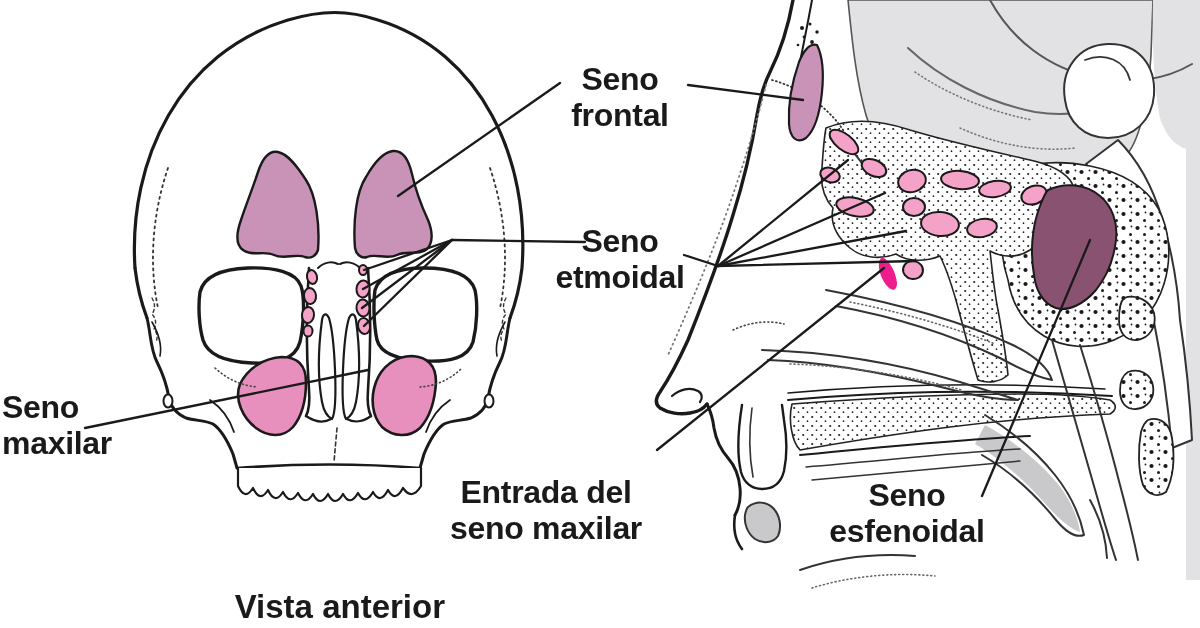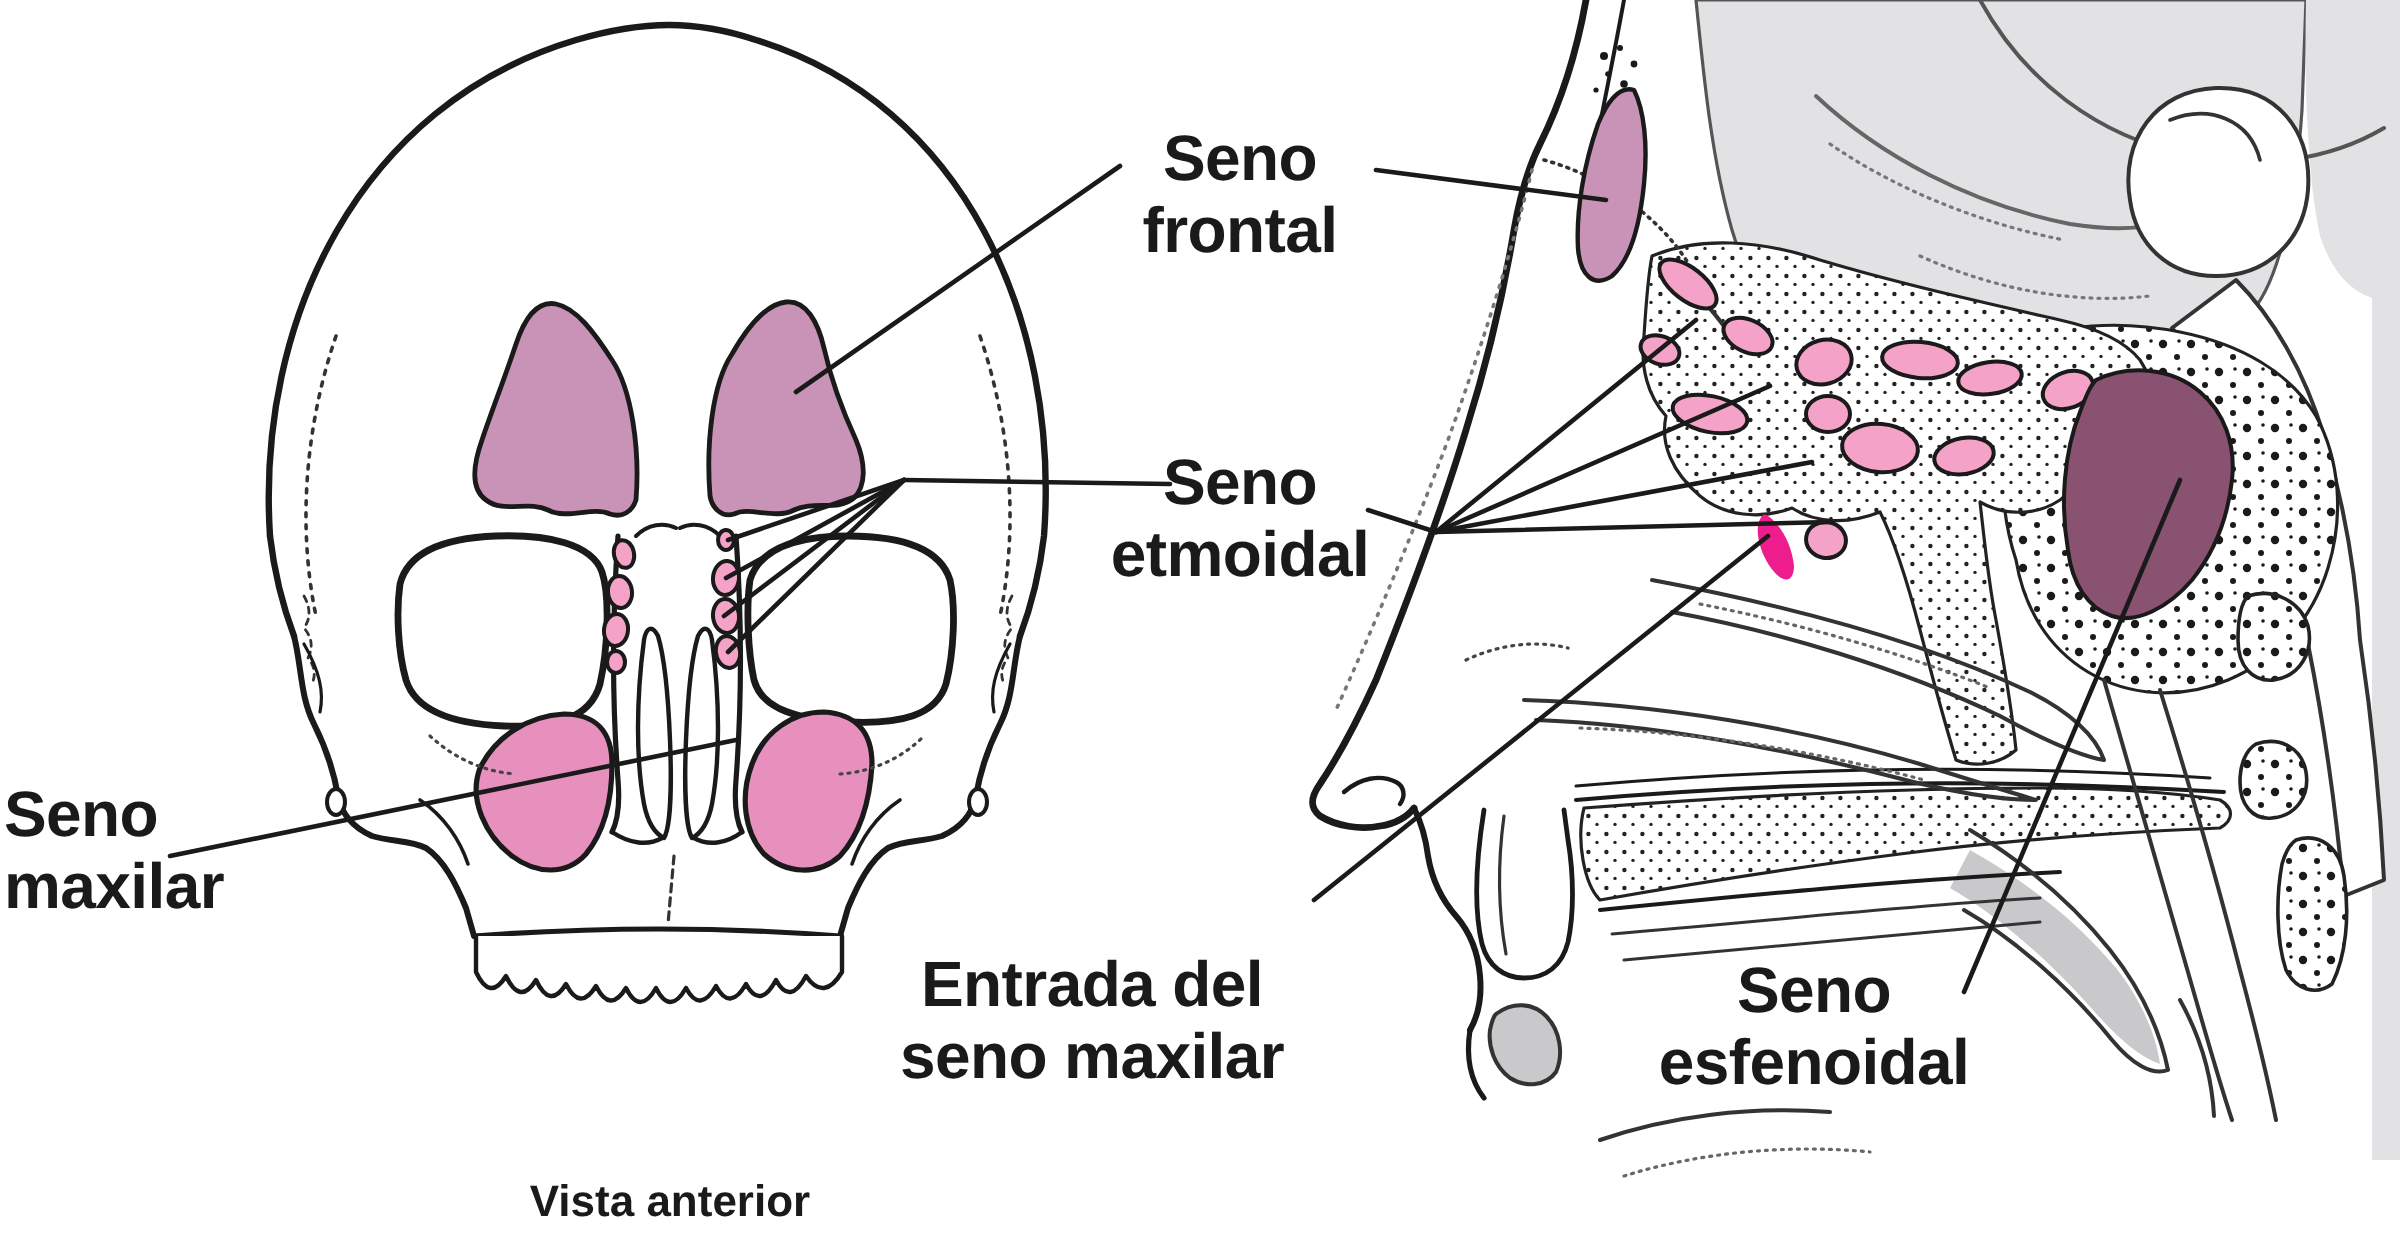--- a/index.html
+++ b/index.html
@@ -10,7 +10,7 @@
        font-weight:700;font-size:32px;line-height:1.12;letter-spacing:-0.3px;}
   .lbl.center{text-align:center;}
   .caption{position:absolute;white-space:pre;color:var(--line,#1a1a1a);
-       font-weight:700;font-size:22px;text-align:center;}
+       font-weight:700;font-size:33px;text-align:right;}
 </style>
 </head>
 <body>

